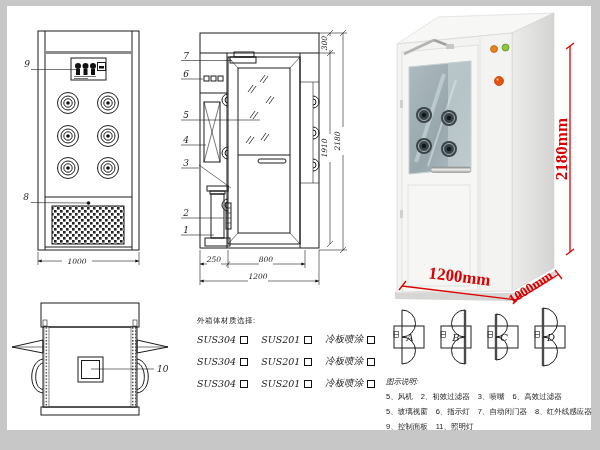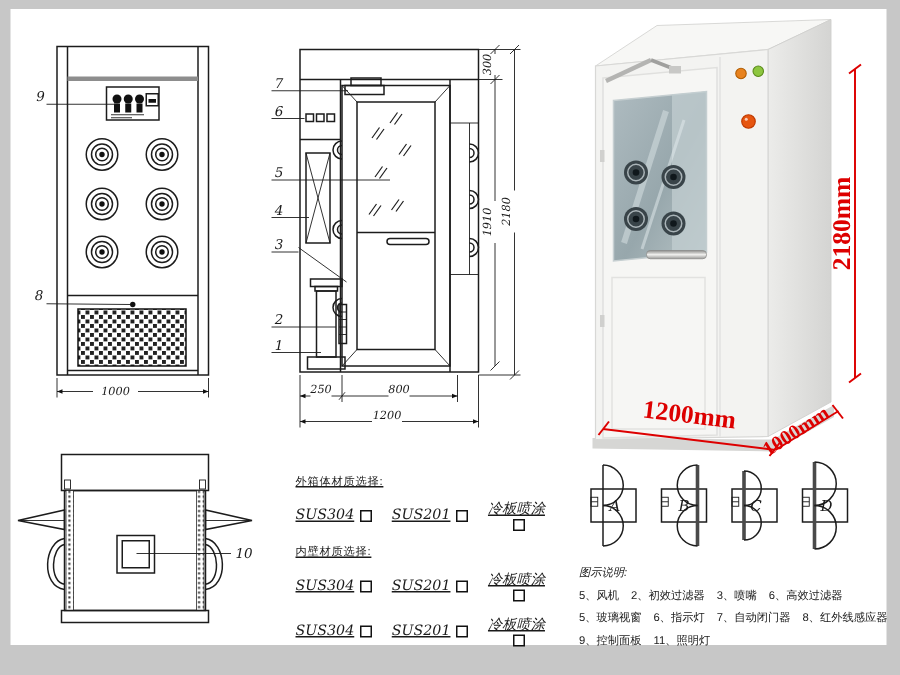--- a/index.html
+++ b/index.html
@@ -15,7 +15,7 @@
   .red-big{font:bold 17px "Liberation Serif",serif;fill:#dd0000;}
   .red-sm{font:bold 13.5px "Liberation Serif",serif;fill:#dd0000;}
   .redln{stroke:#dd0000;stroke-width:1.3;fill:none;}
-  .materials{position:absolute;left:197px;top:316px;width:165px;text-decoration:underline;}
+  .materials{position:absolute;left:197px;top:316px;width:165px;}
   .mat-title{font-size:7.5px;margin:0 0 7px 0;letter-spacing:0.5px;}
   .mat-opts{display:flex;align-items:center;margin:0 0 9px 0;
             font:italic 9.5px "DejaVu Serif",serif;white-space:nowrap;text-align:right;}

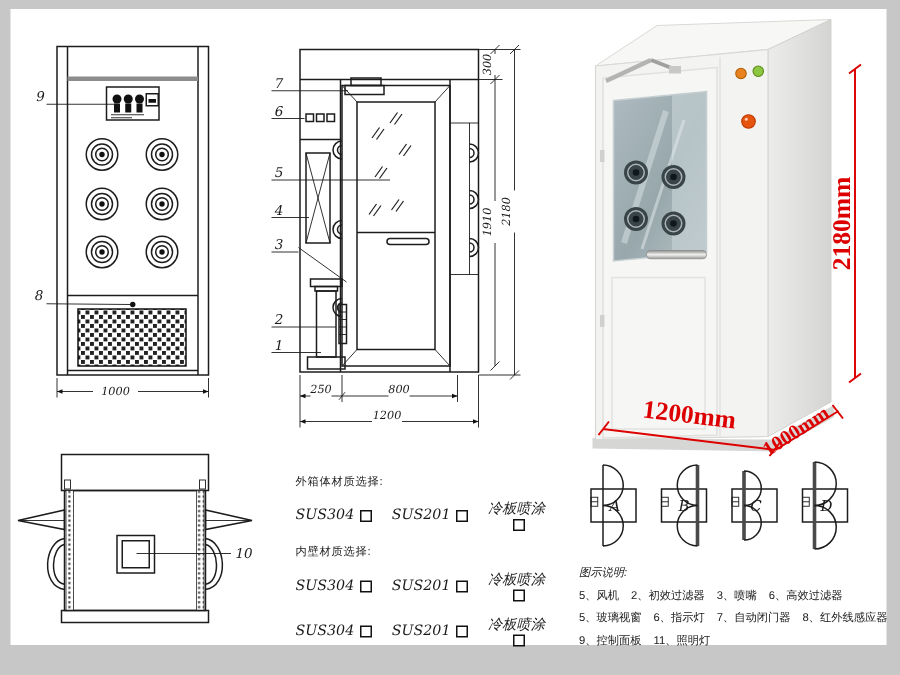--- a/index.html
+++ b/index.html
@@ -20,7 +20,7 @@
   .mat-opts{display:flex;align-items:center;margin:0 0 9px 0;
             font:italic 9.5px "DejaVu Serif",serif;white-space:nowrap;text-align:right;}
   .opt{display:flex;align-items:center;margin-right:13px;}
-  .opt:last-child{margin-right:0;flex-direction:column;}
+  .opt:last-child{margin-right:0;}
   .chk{display:inline-block;width:6px;height:6px;border:1.2px solid #111;margin-left:4px;}
   .legend{position:absolute;left:386px;top:377px;width:195px;font-size:7.5px;}
   .legend-title{margin-bottom:5px;font-style:italic;}

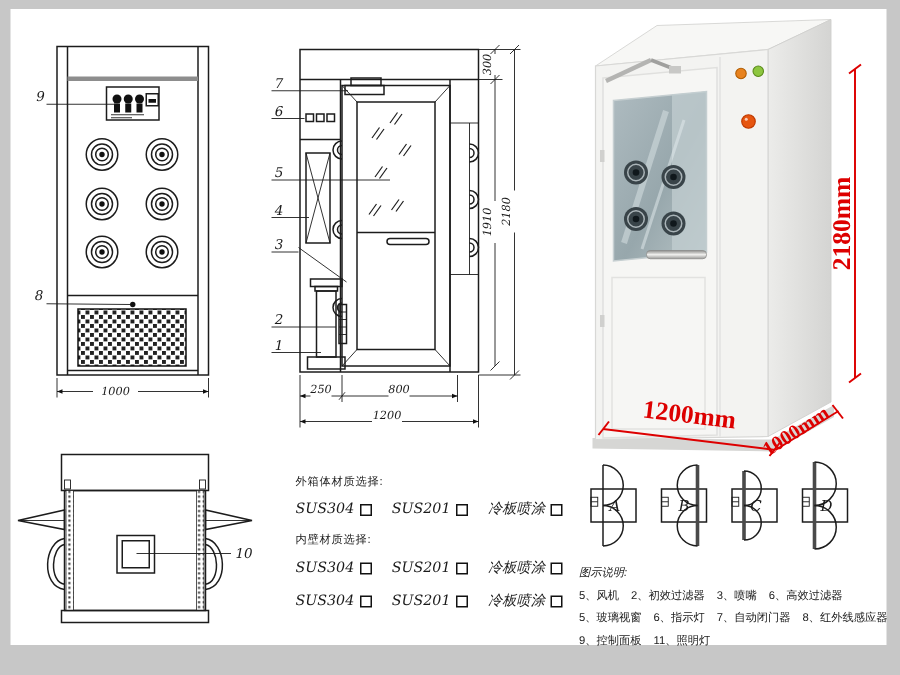--- a/index.html
+++ b/index.html
@@ -415,7 +415,6 @@
           <span class="chk"></span>
         </span>
     </div>
-    <div class="mat-title">内壁材质选择:</div>
     <div class="mat-opts">
       <span class="opt">
           <span>SUS304</span>

